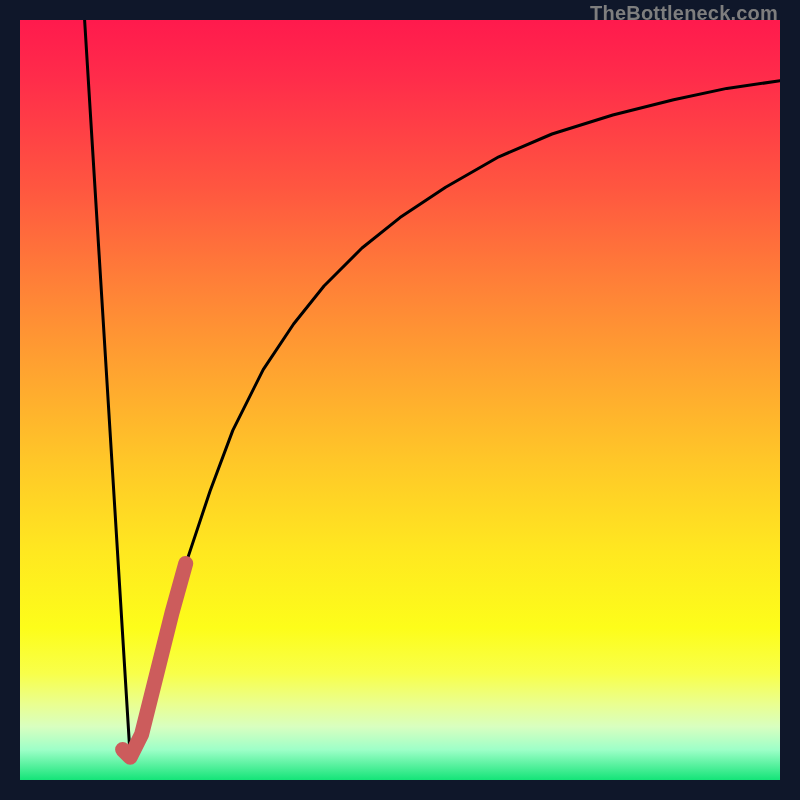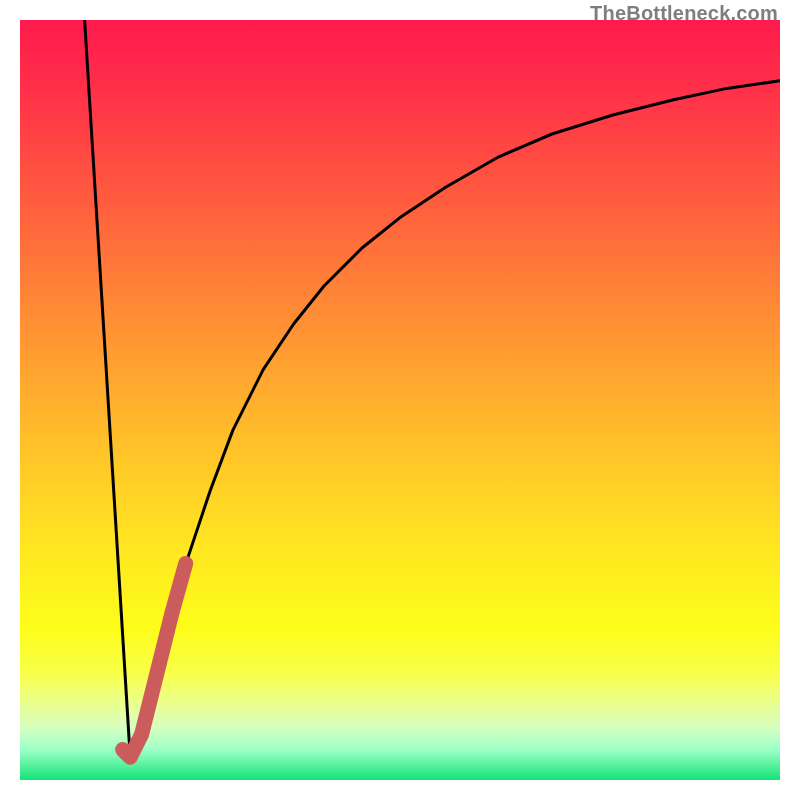--- a/index.html
+++ b/index.html
@@ -16,7 +16,7 @@
     top: 0;
     width: 800px;
     height: 800px;
-    background: #ffffff;
+    background: #0f172a;
   }
   .plot {
     position: absolute;

